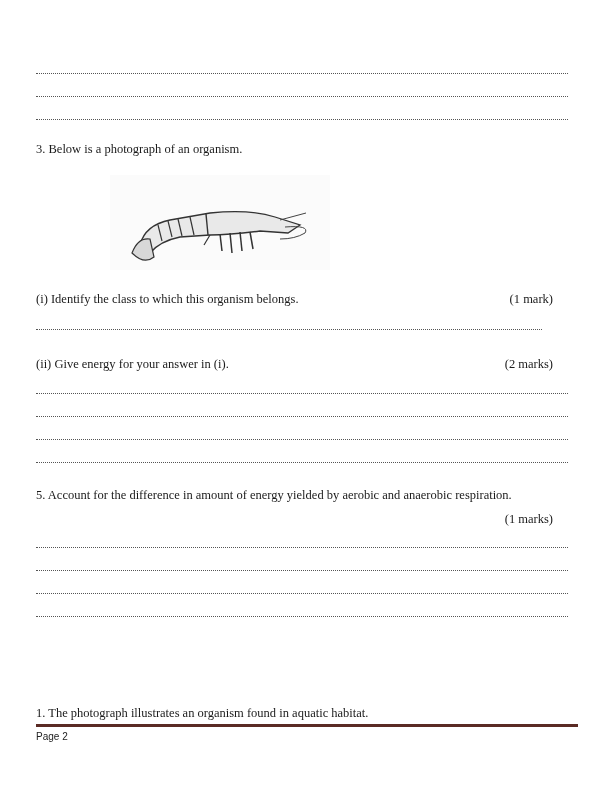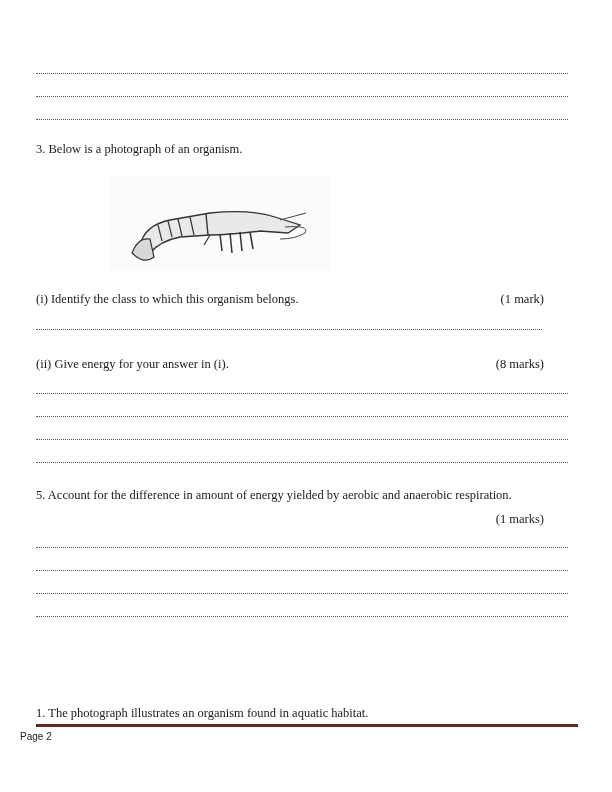--- a/index.html
+++ b/index.html
@@ -10,7 +10,7 @@
   .dots.full { width:532px; }
   .dots.short { width:506px; }
   .q { position:absolute; left:36px; white-space:nowrap; }
-  .mark { position:absolute; right:68px; white-space:nowrap; }
+  .mark { position:absolute; right:59px; white-space:nowrap; }
   .organism { position:absolute; left:110px; top:175px; width:220px; height:95px; }
   .rule { position:absolute; left:36px; top:724px; width:542px; height:3px; background:#5a2a24; }
   .footer { position:absolute; left:20px; top:731px; font-family:"Liberation Sans", sans-serif; font-size:10px; color:#222; }

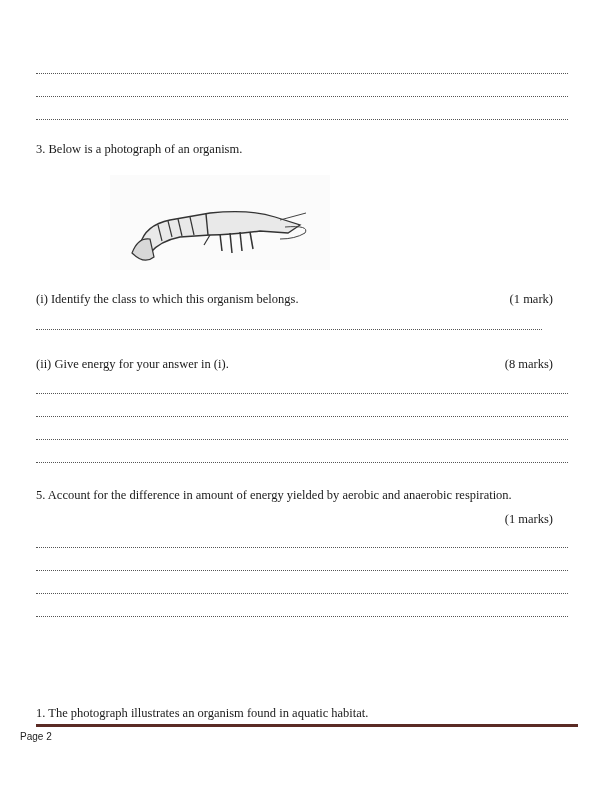--- a/index.html
+++ b/index.html
@@ -55,7 +55,7 @@
 <div class="dots short" style="top:328px"></div>
 
 <div class="q" style="top:357px">(ii) Give energy for your answer in (i).</div>
-<div class="mark" style="top:357px">(8 marks)</div>
+<div class="mark" style="top:357px">(2 marks)</div>
 
 <div class="dots full" style="top:392px"></div>
 <div class="dots full" style="top:415px"></div>

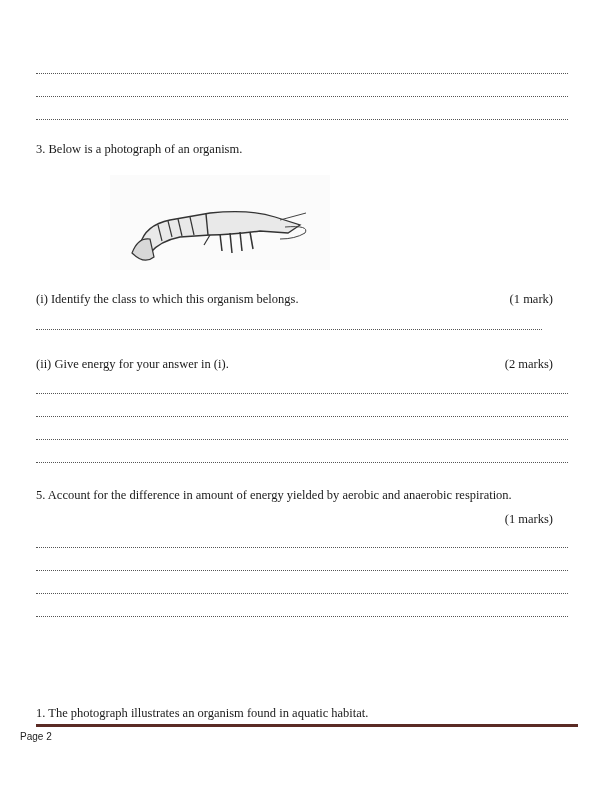--- a/index.html
+++ b/index.html
@@ -13,7 +13,7 @@
   .mark { position:absolute; right:59px; white-space:nowrap; }
   .organism { position:absolute; left:110px; top:175px; width:220px; height:95px; }
   .rule { position:absolute; left:36px; top:724px; width:542px; height:3px; background:#5a2a24; }
-  .footer { position:absolute; left:20px; top:731px; font-family:"Liberation Sans", sans-serif; font-size:10px; color:#222; }
+  .footer { position:absolute; left:36px; top:731px; font-family:"Liberation Sans", sans-serif; font-size:10px; color:#222; }
 </style>
 </head>
 <body>

